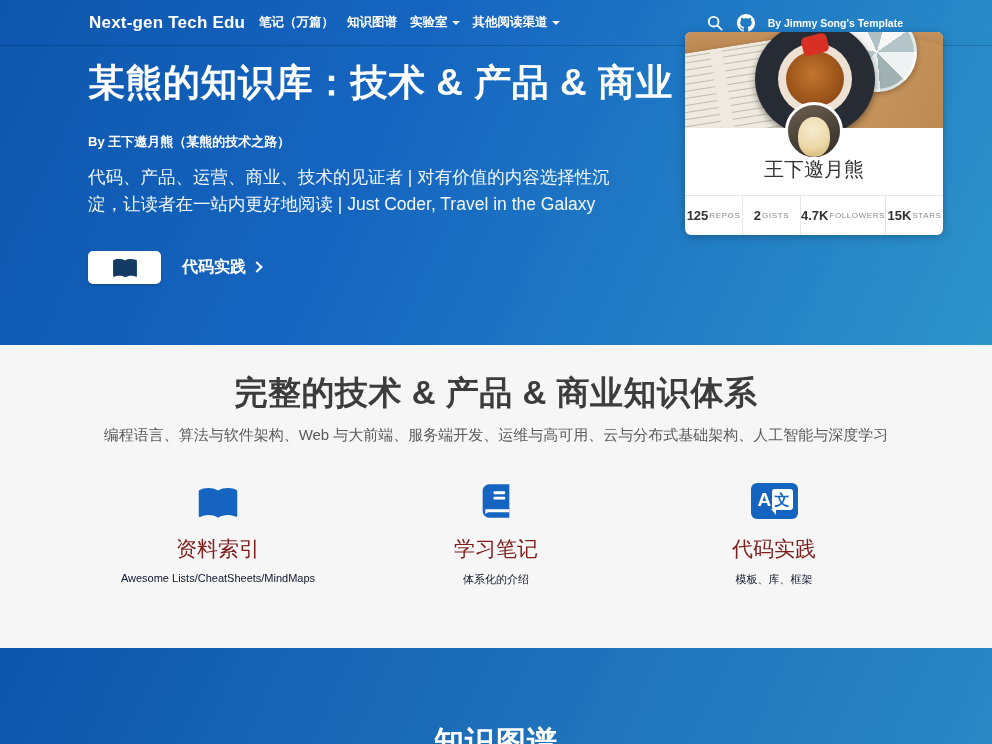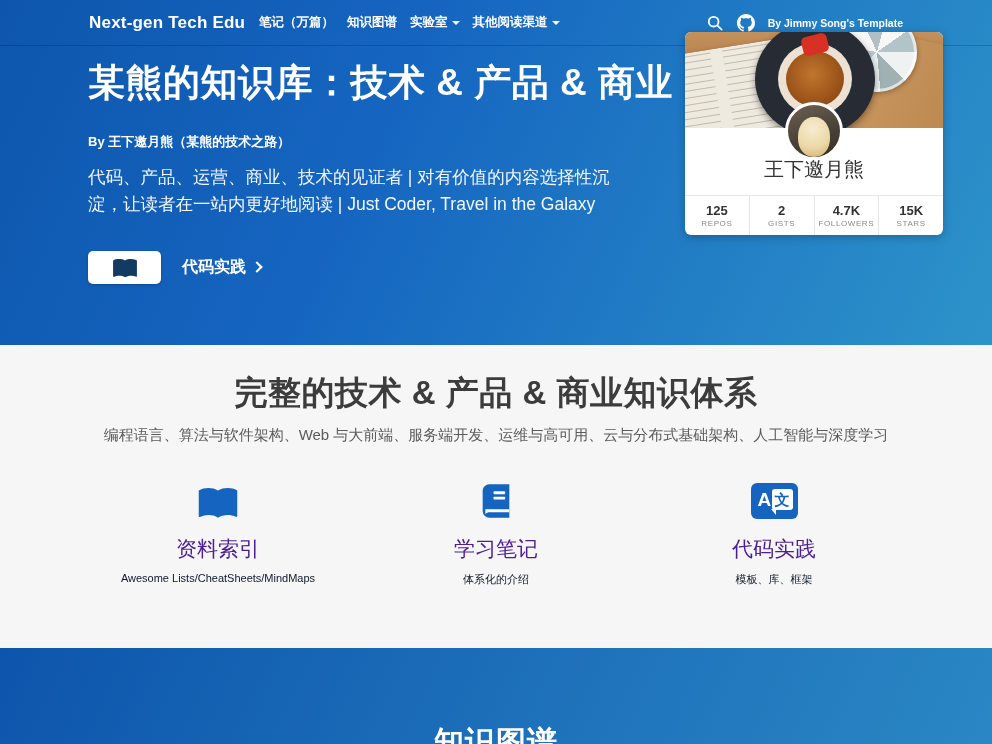--- a/index.html
+++ b/index.html
@@ -53,7 +53,7 @@
     background:radial-gradient(circle at 45% 30%, #f7ecd0 0%, #ecd9a9 55%, #d2ac6d 100%); }
   .profile-name { position:absolute; top:124px; width:100%; text-align:center; color:#333; font-size:20px; font-weight:400; }
   .stats { position:absolute; bottom:0; left:0; right:0; height:40px; border-top:1px solid #e6e6e6; display:flex; }
-  .stat { flex:1; display:flex; flex-direction:column; align-items:center; justify-content:center; gap:1px; cursor:pointer; }
+  .stat { flex:1; display:flex; flex-direction:row; align-items:center; justify-content:center; gap:1px; cursor:pointer; }
   .stat + .stat { border-left:1px solid #e6e6e6; }
   .stat-value { color:#333; font-size:13px; font-weight:700; }
   .stat-label { color:#8a8a8a; font-size:8px; letter-spacing:.6px; }

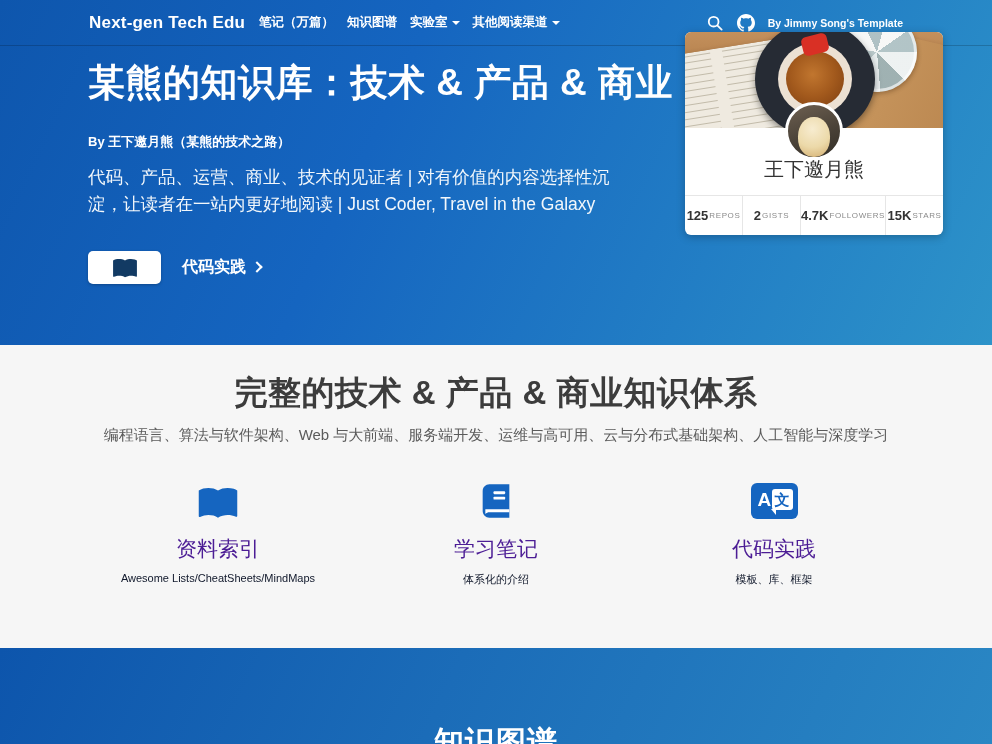--- a/index.html
+++ b/index.html
@@ -65,7 +65,7 @@
   .cards { display:flex; justify-content:center; margin-top:34px; }
   .card { width:278px; display:flex; flex-direction:column; align-items:center; cursor:pointer; }
   .card-icon { height:44px; display:flex; align-items:center; justify-content:center; }
-  .card-title { color:#4c1d95; font-size:21px; font-weight:400; margin-top:12px; }
+  .card-title { color:#7f1d1d; font-size:21px; font-weight:400; margin-top:12px; }
   .card-sub { color:#0f172a; font-size:11px; margin-top:9px; }
 
   .translate-icon { position:relative; width:47px; height:36px; background:#1565c0; border-radius:6px; }

